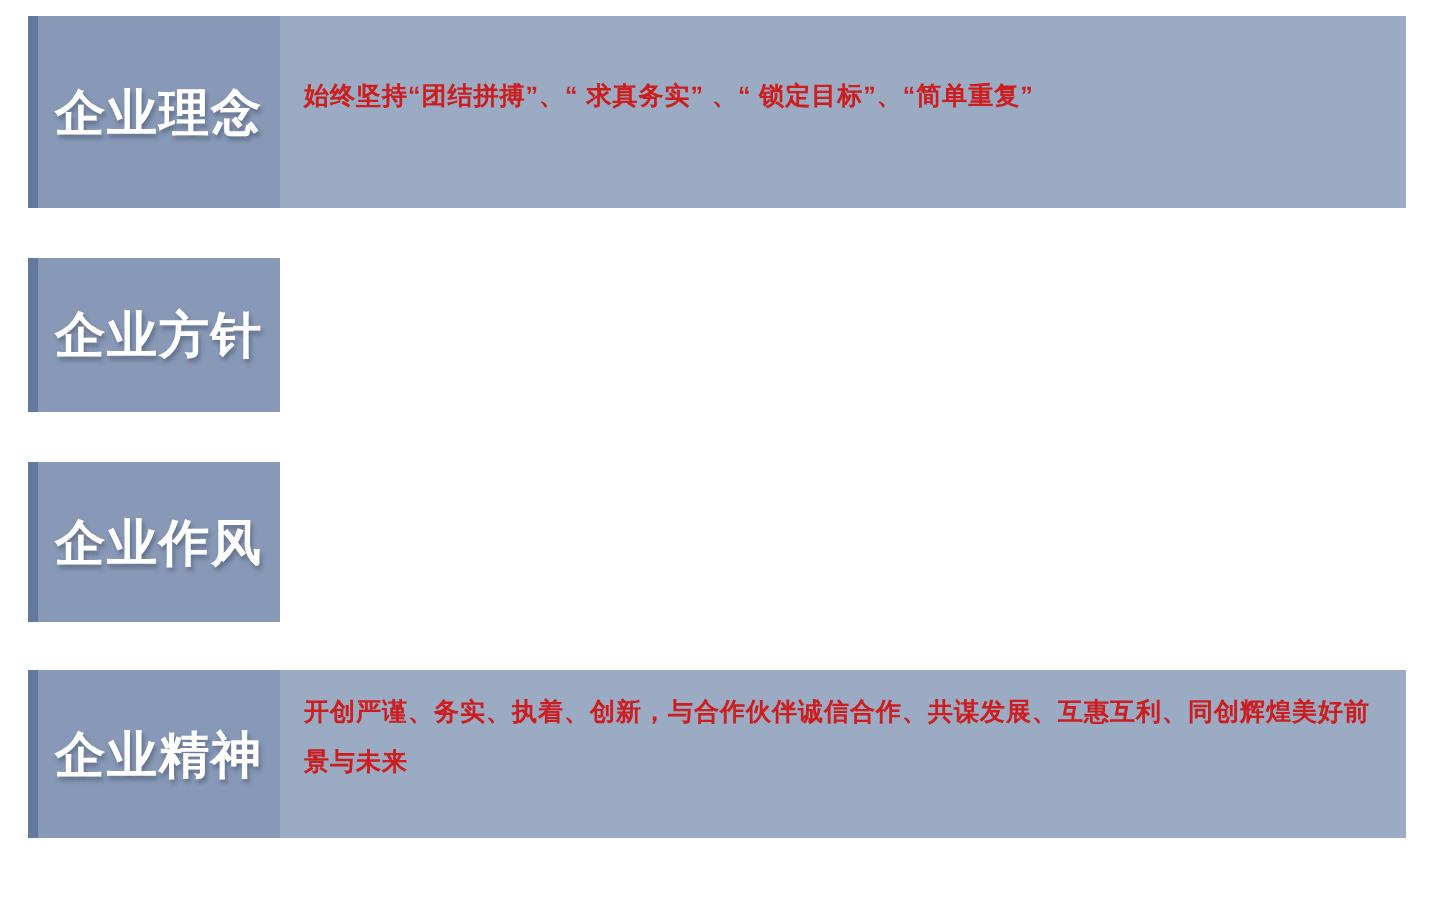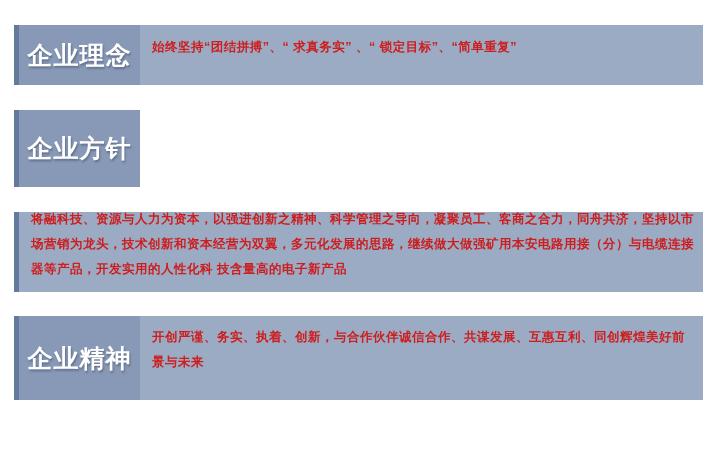--- a/index.html
+++ b/index.html
@@ -17,7 +17,7 @@
     display: flex;
     align-items: stretch;
   }
-  .band-1 { margin-top: 25px; height: 60px; }
+  .band-1 { margin-top: 8px; height: 96px; }
   .band-2 { margin-top: 25px; height: 77px; }
   .band-3 { margin-top: 25px; height: 80px; }
   .band-4 { margin-top: 24px; height: 84px; }

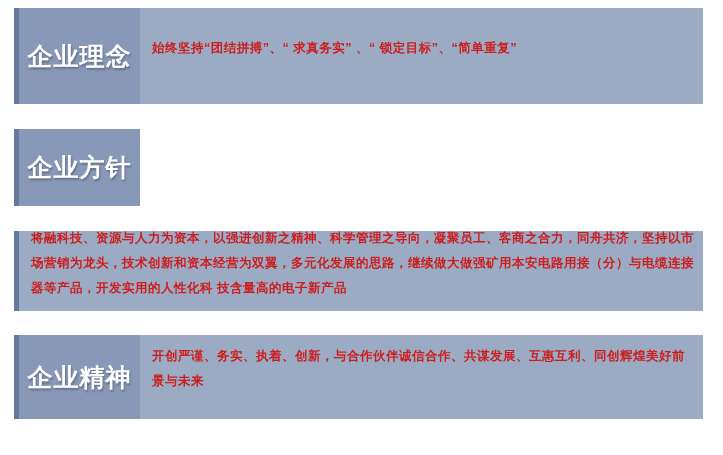--- a/index.html
+++ b/index.html
@@ -80,9 +80,6 @@
 
   <div class="band band-3">
     <div class="strip"></div>
-    <div class="content-block">
-      <p class="band-text">将融科技、资源与人力为资本，以强进创新之精神、科学管理之导向，凝聚员工、客商之合力，同舟共济，坚持以市场营销为龙头，技术创新和资本经营为双翼，多元化发展的思路，继续做大做强矿用本安电路用接（分）与电缆连接器等产品，开发实用的人性化科 技含量高的电子新产品</p>
-    </div>
   </div>
 
   <div class="band band-4">

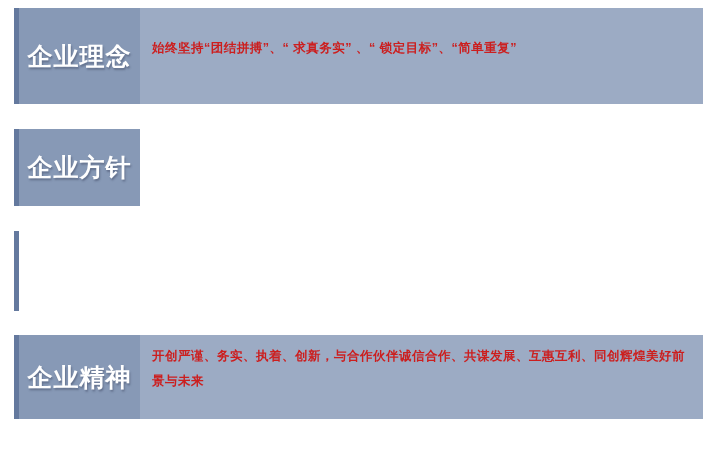--- a/index.html
+++ b/index.html
@@ -80,6 +80,9 @@
 
   <div class="band band-3">
     <div class="strip"></div>
+    <div class="title-block">
+      <span class="band-title">企业作风</span>
+    </div>
   </div>
 
   <div class="band band-4">

